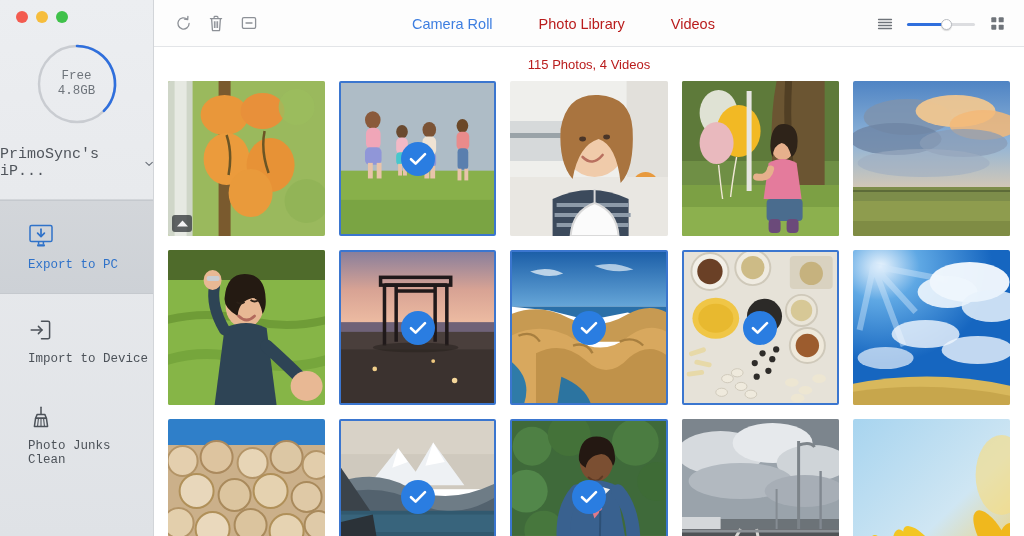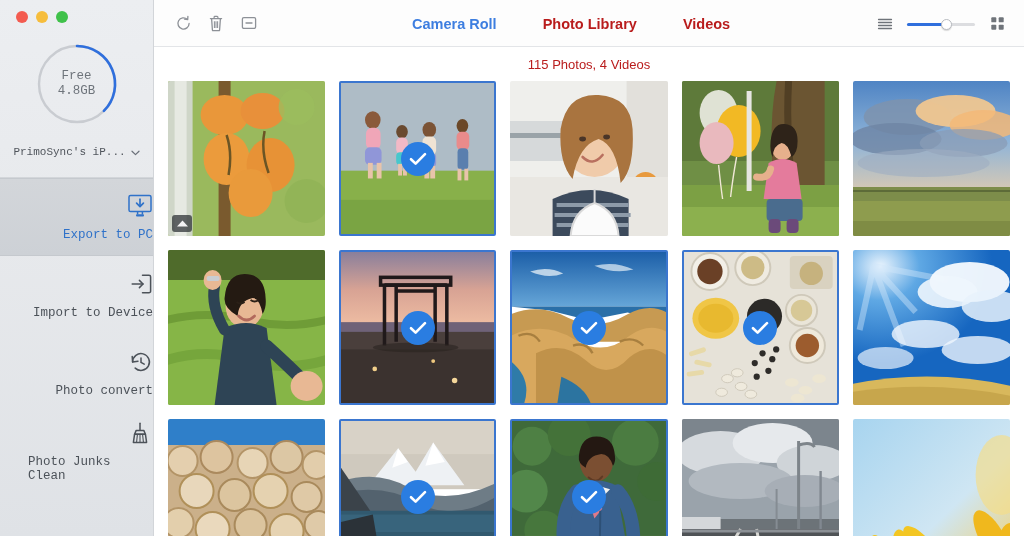--- a/index.html
+++ b/index.html
@@ -112,7 +112,6 @@
     display: flex;
     align-items: center;
     background: #fdfdfd;
-    font-weight: bold;
   }
   .tool-icons {
     display: flex;

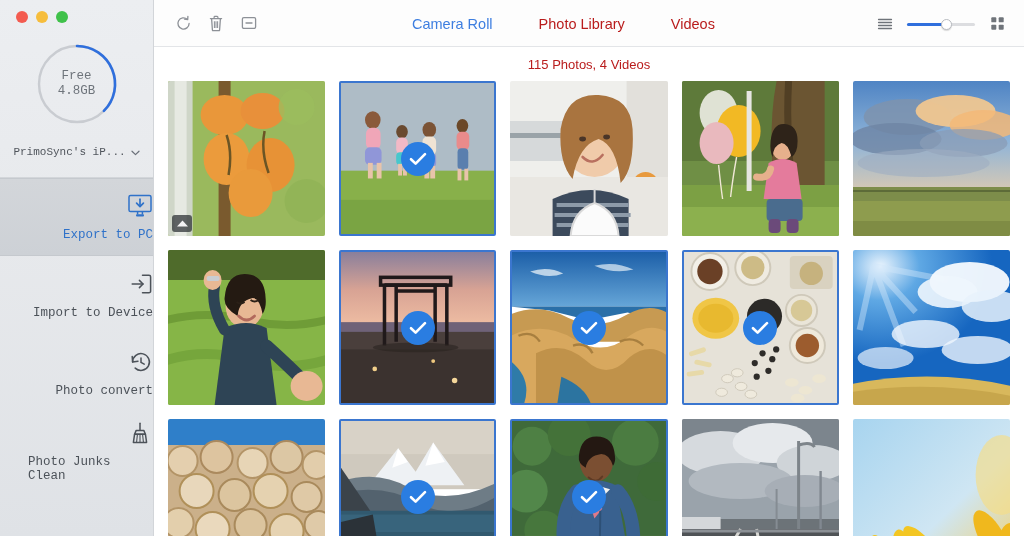--- a/index.html
+++ b/index.html
@@ -61,7 +61,7 @@
     align-items: center;
     gap: 5px;
     color: #50555c;
-    font-size: 11px;
+    font-size: 15px;
     cursor: default;
   }
   #device-row .chev { display: block; margin-top: 2px; }

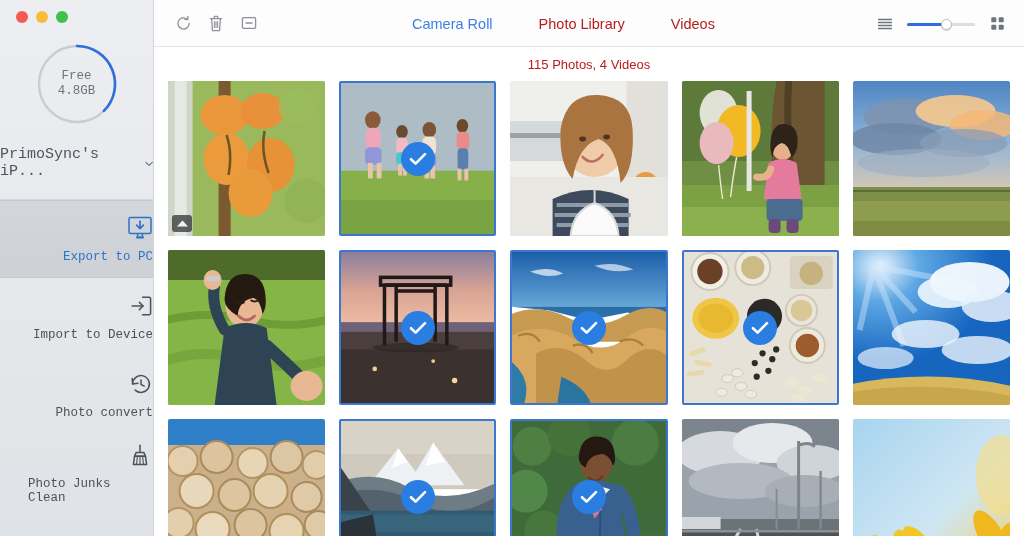--- a/index.html
+++ b/index.html
@@ -76,10 +76,10 @@
   .nav-list { width: 100%; }
   .nav-item {
     width: 100%;
-    height: 78px;
+    height: 94px;
     display: flex;
     flex-direction: column;
-    align-items: flex-end;
+    align-items: flex-start;
     justify-content: center;
     gap: 8px;
     color: #4c5259;

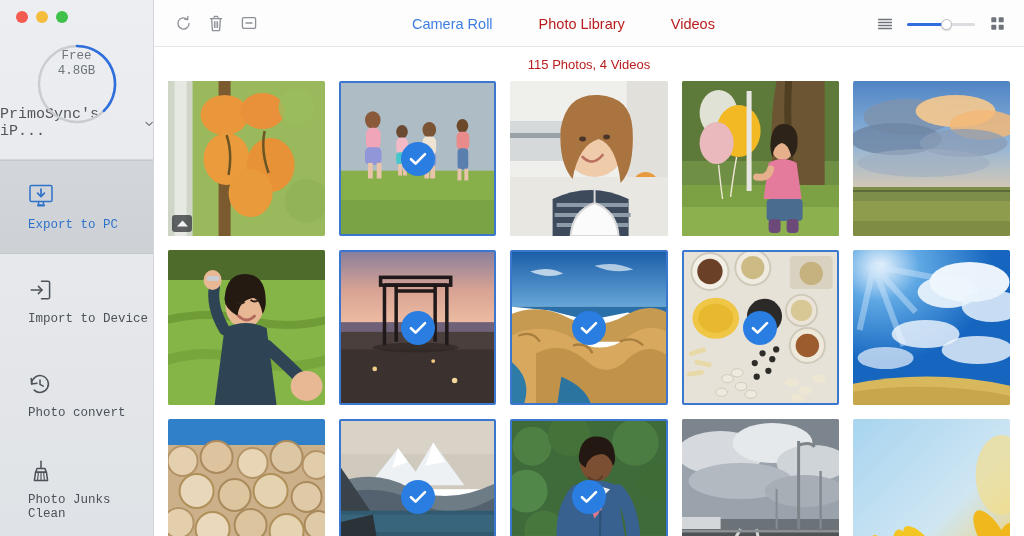--- a/index.html
+++ b/index.html
@@ -293,16 +293,6 @@
         <span>Import to Device</span>
       </div>
 
-      <div class="nav-item">
-        <span class="nav-icon">
-          <svg width="24" height="24" viewBox="0 0 24 24">
-            <path d="M3.6 12 A8.4 8.4 0 1 1 6.2 18.1" fill="none" stroke="#4c5259" stroke-width="1.5" stroke-linecap="round"></path>
-            <path d="M3.2 6.4 L3.6 12 L9 11.2" fill="none" stroke="#4c5259" stroke-width="1.5" stroke-linecap="round" stroke-linejoin="round"></path>
-            <path d="M12 8 V12.4 L15.2 14.2" fill="none" stroke="#4c5259" stroke-width="1.5" stroke-linecap="round" stroke-linejoin="round"></path>
-          </svg>
-        </span>
-        <span>Photo convert</span>
-      </div>
 
       <div class="nav-item">
         <span class="nav-icon">

